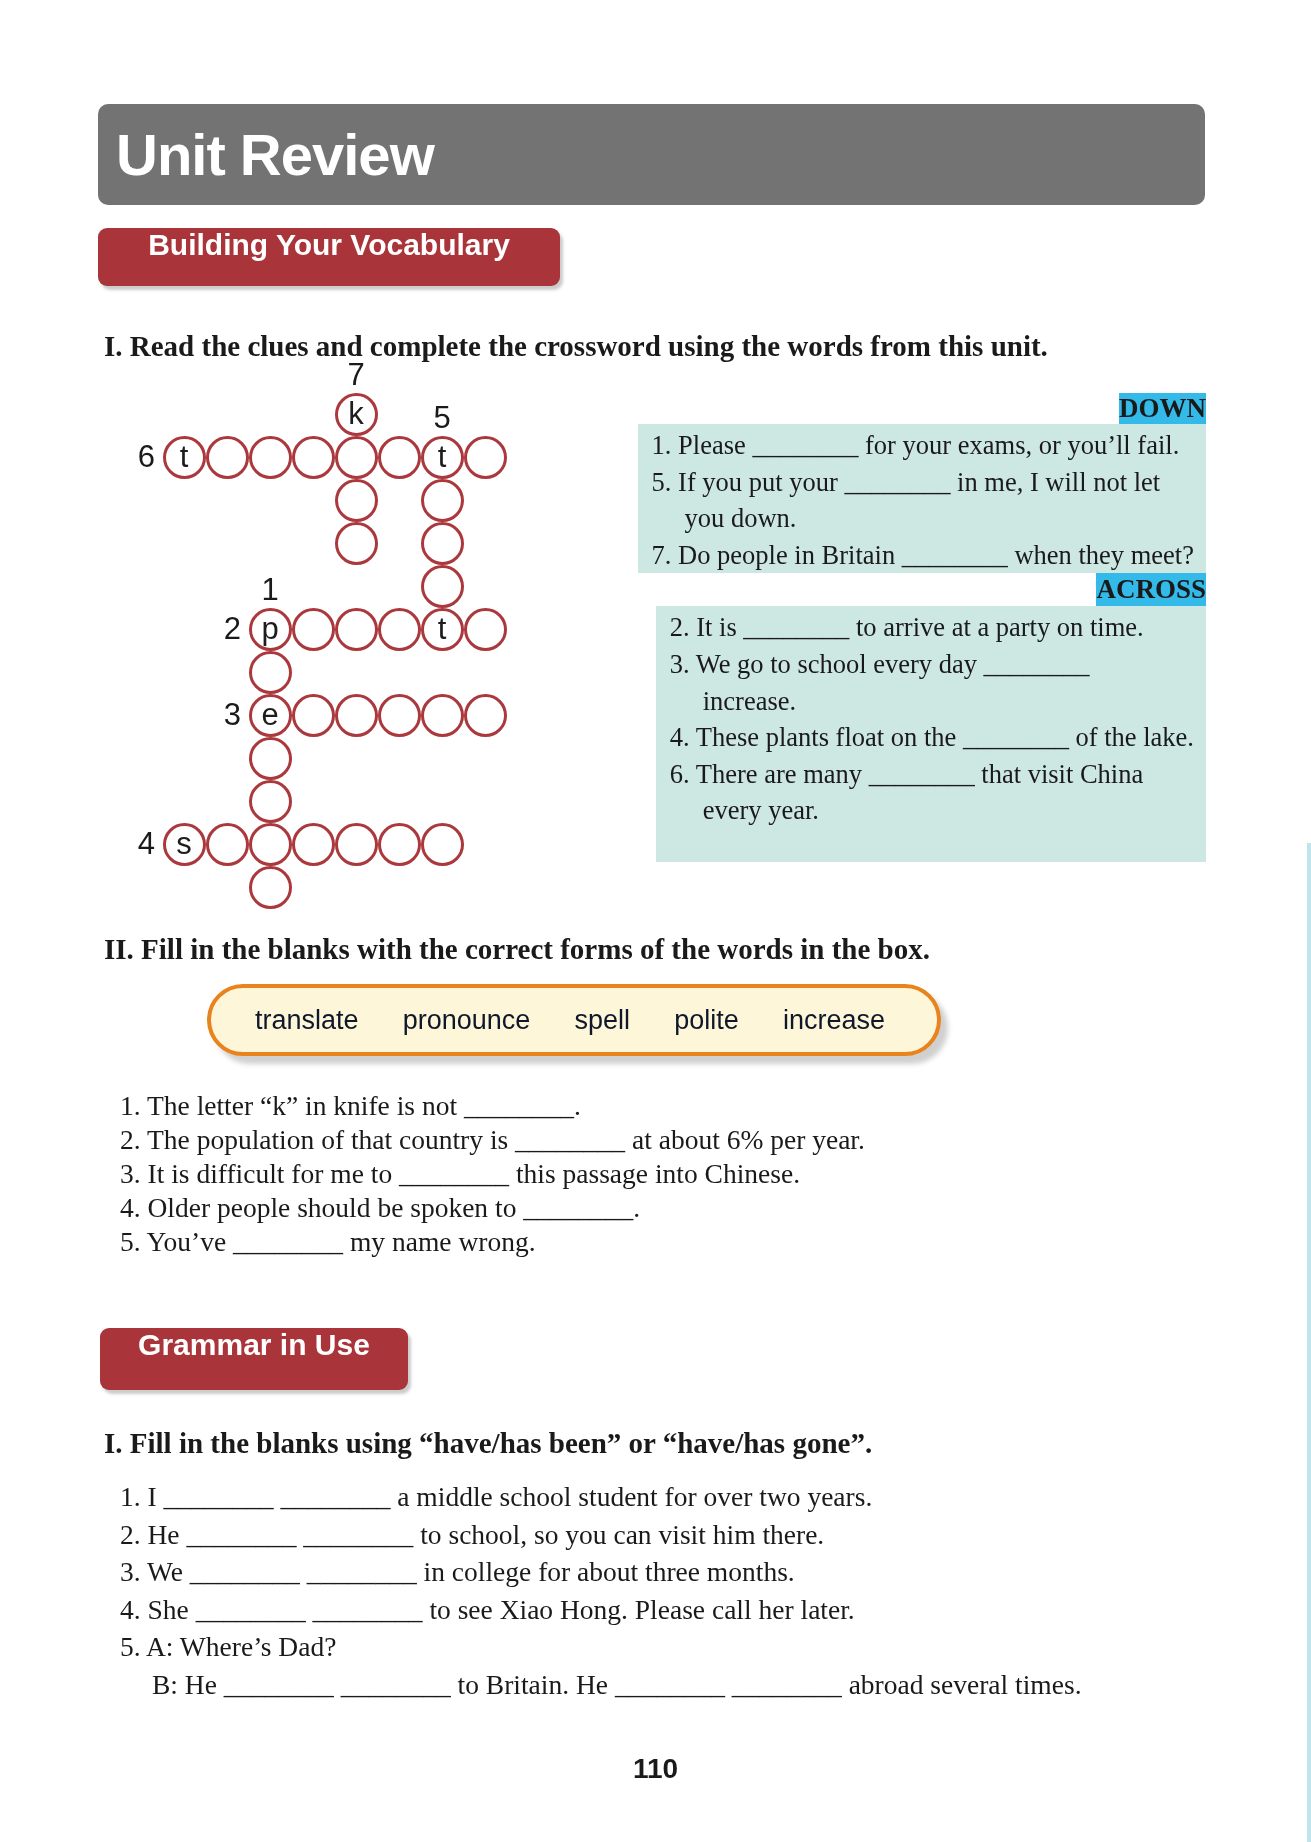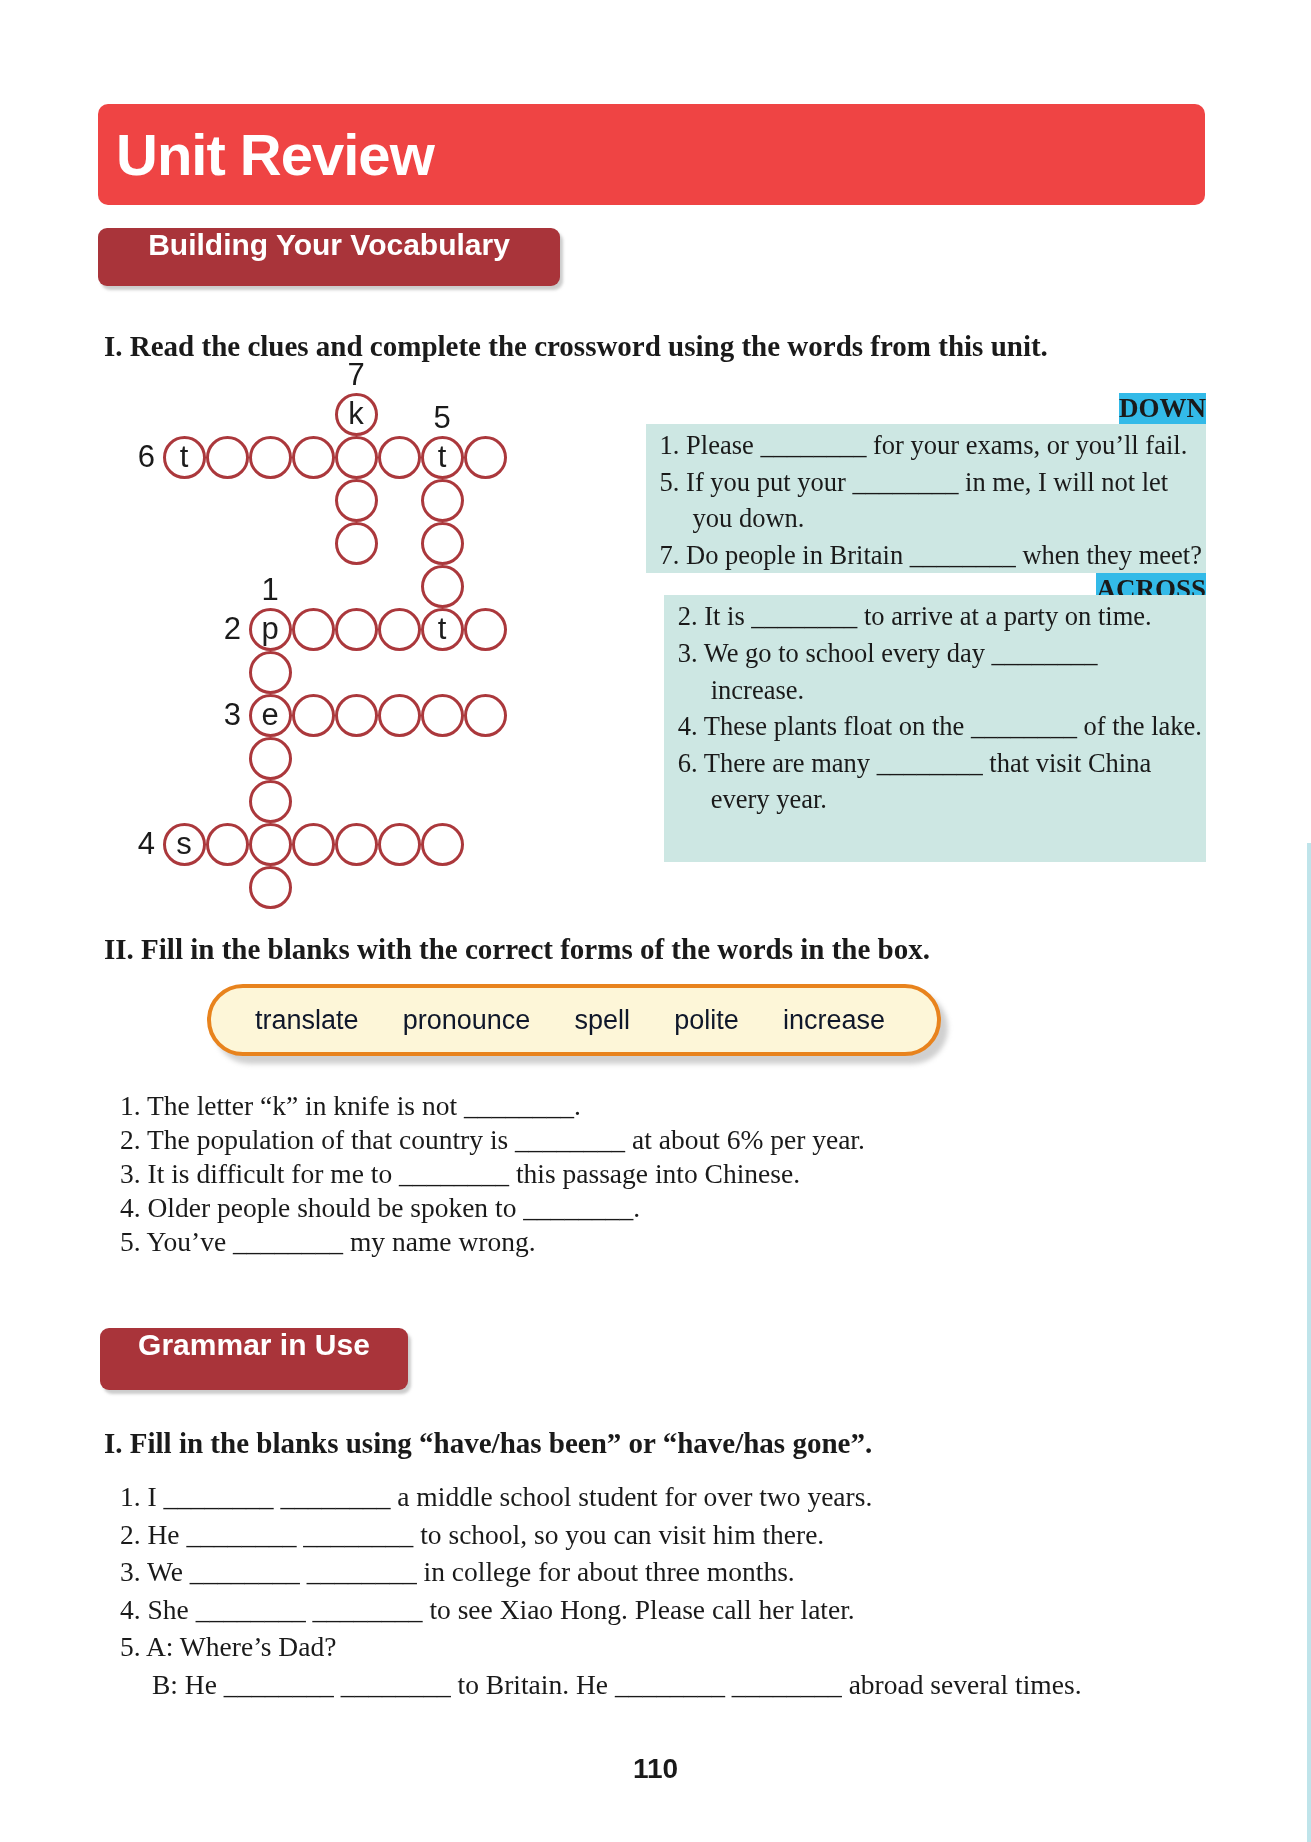--- a/index.html
+++ b/index.html
@@ -8,7 +8,7 @@
 
   
   .banner{position:absolute;left:98px;top:104px;width:1107px;height:101px;
-          background:#ef4444;border-radius:10px;display:flex;align-items:center;}
+          background:#737373;border-radius:10px;display:flex;align-items:center;}
   .banner span{font-family:"Liberation Sans",sans-serif;font-weight:700;
                font-size:58px;color:#fff;padding-left:18px;letter-spacing:-1px;}
 

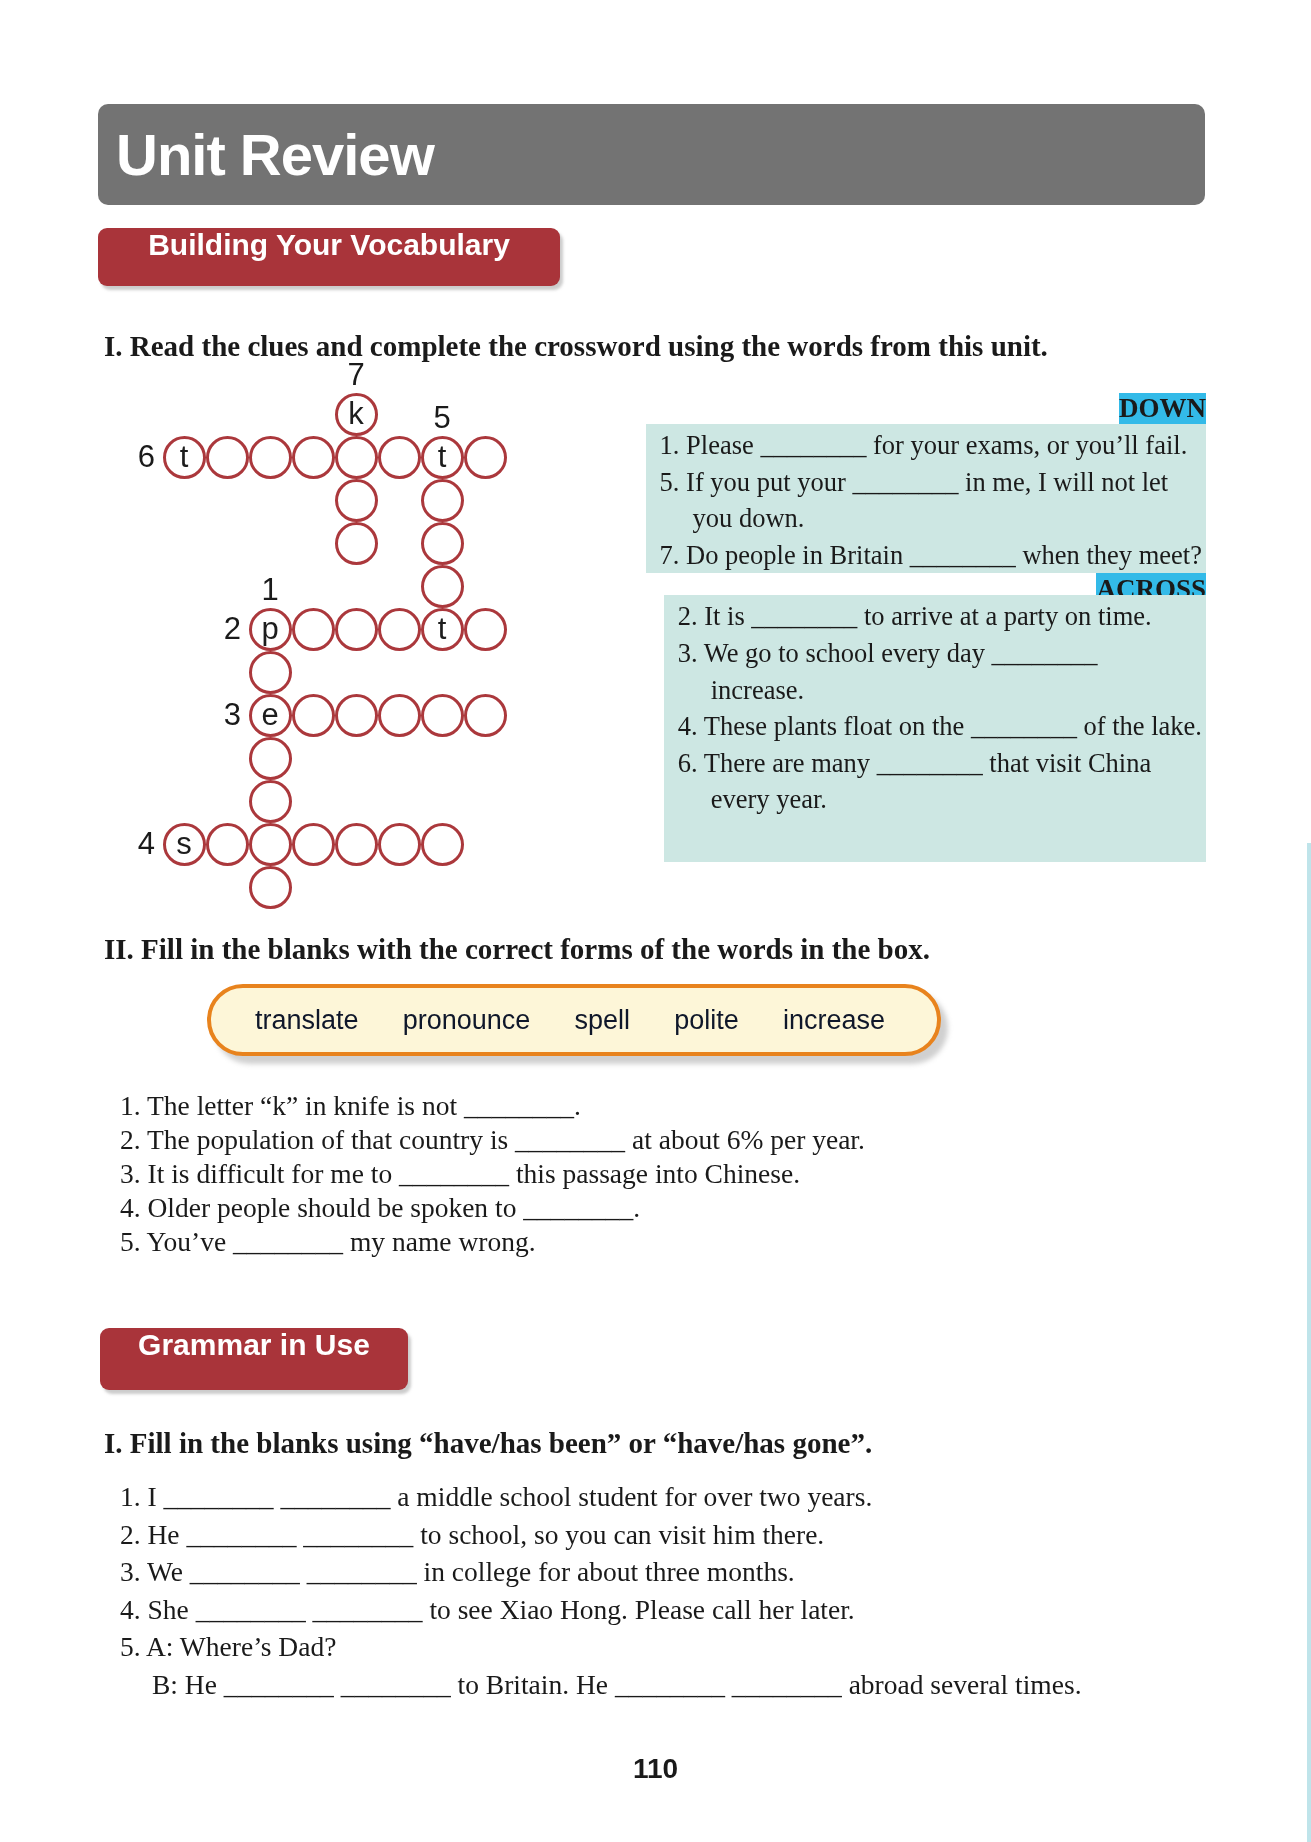--- a/index.html
+++ b/index.html
@@ -47,7 +47,7 @@
   .strip.down{height:31px;line-height:31px;}
   .strip.across{height:22px;line-height:33px;}
   .cluebody{background:#cde7e3;font-size:26.5px;line-height:36.6px;
-            padding:3px 4px 0 14px;flex:1 1 auto;margin-left:22px;}
+            padding:3px 12px 0 14px;flex:1 1 auto;margin-left:22px;}
   .cluebody.first{flex:0 0 144px;}
   .clue{padding-left:33px;text-indent:-33px;}
   .clue-cont{padding-left:33px;}

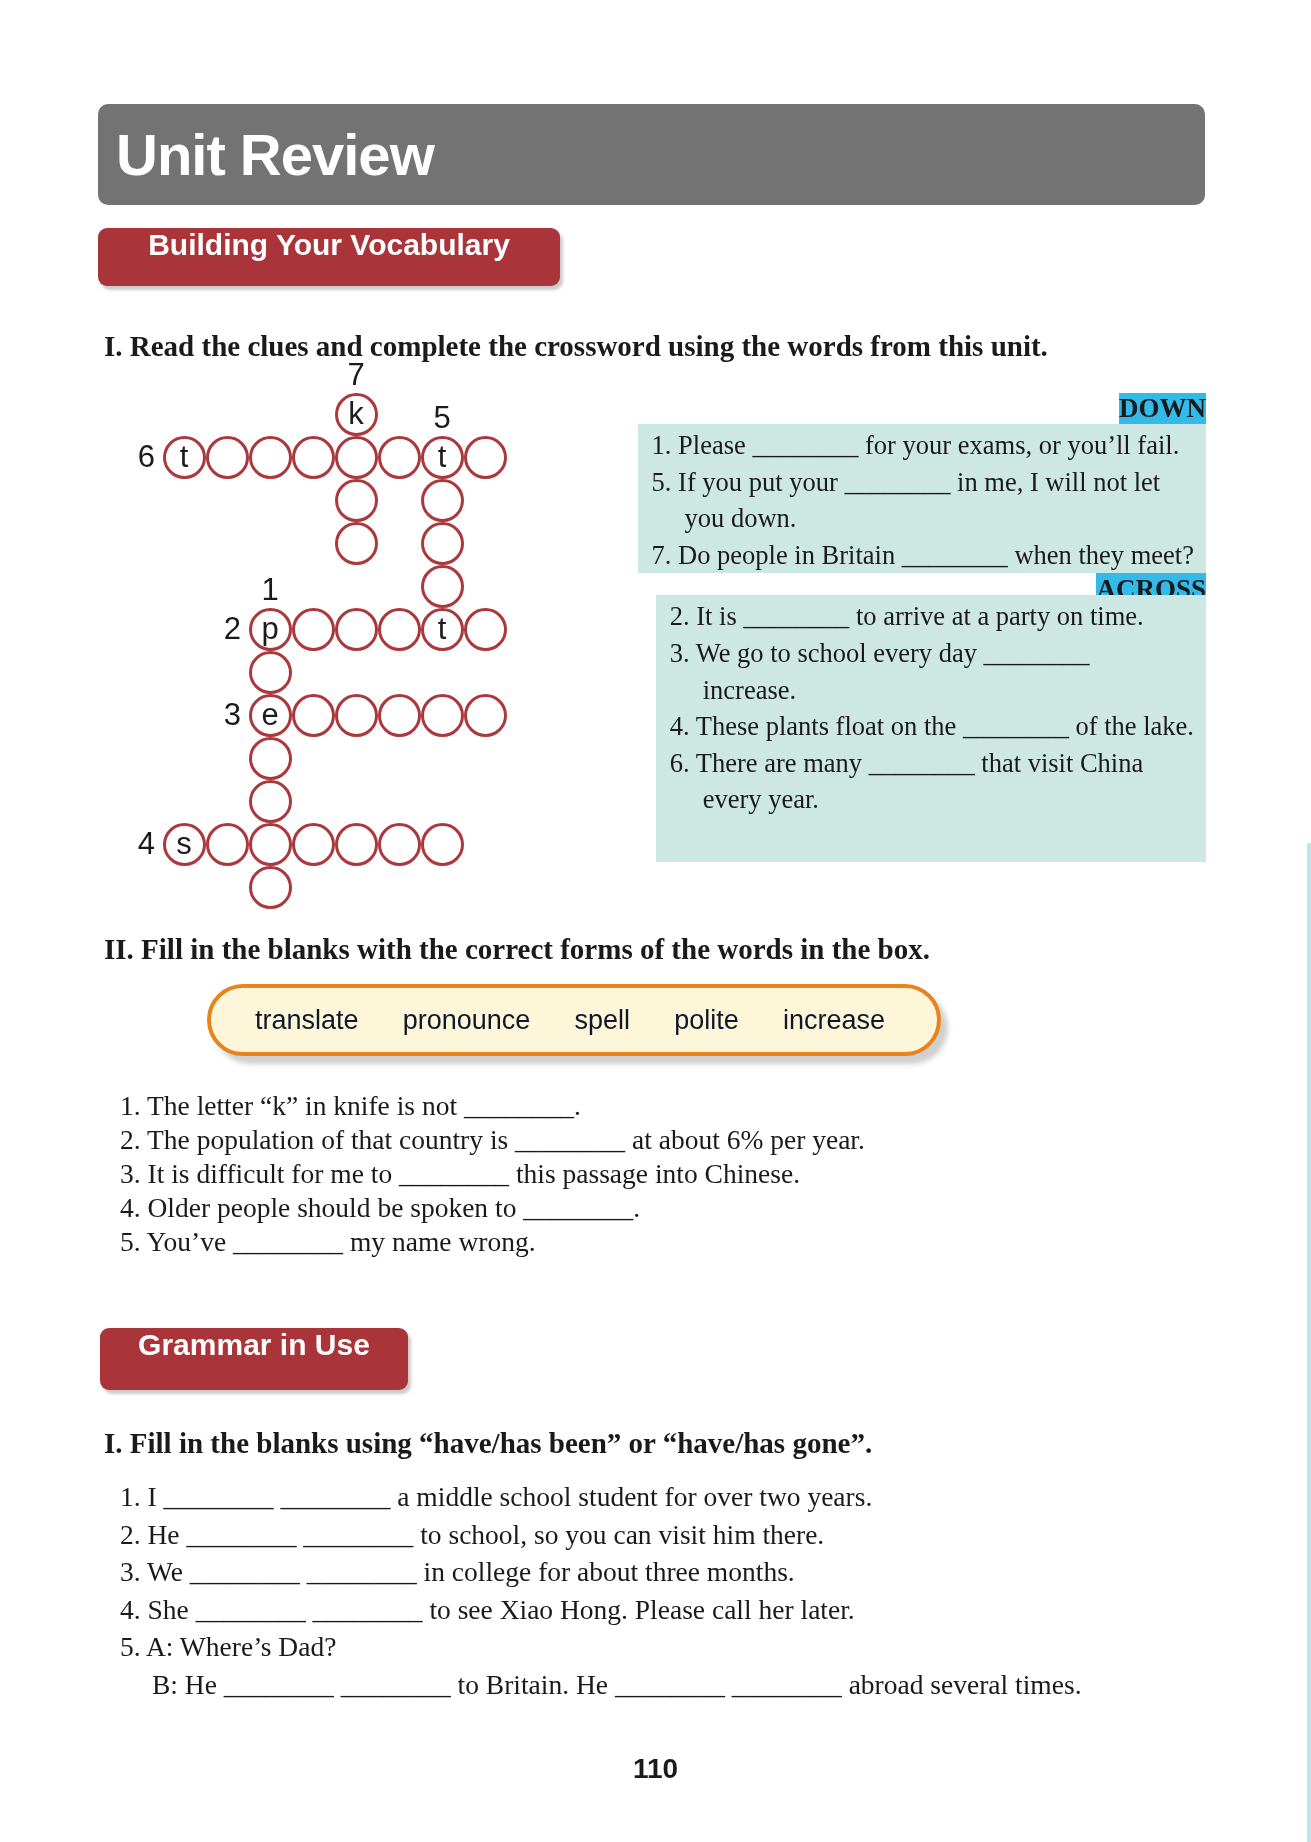--- a/index.html
+++ b/index.html
@@ -45,7 +45,7 @@
   .strip{background:#33bae8;text-align:center;font-weight:700;font-size:27px;
          flex:0 0 auto;}
   .strip.down{height:31px;line-height:31px;}
-  .strip.across{height:22px;line-height:33px;}
+  .strip.across{height:33px;line-height:33px;}
   .cluebody{background:#cde7e3;font-size:26.5px;line-height:36.6px;
             padding:3px 12px 0 14px;flex:1 1 auto;margin-left:22px;}
   .cluebody.first{flex:0 0 144px;}

